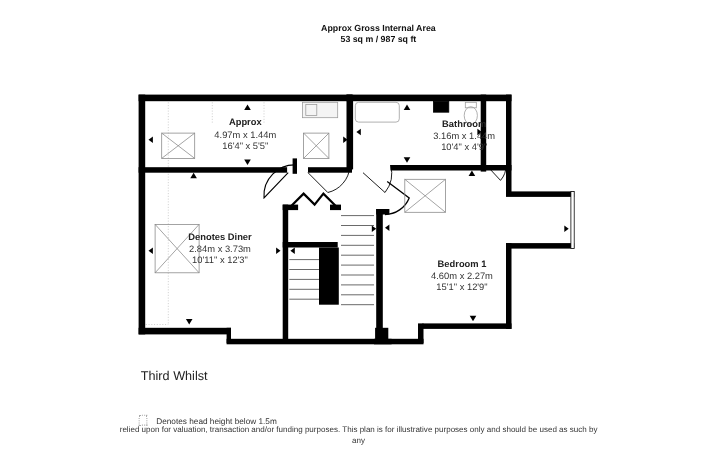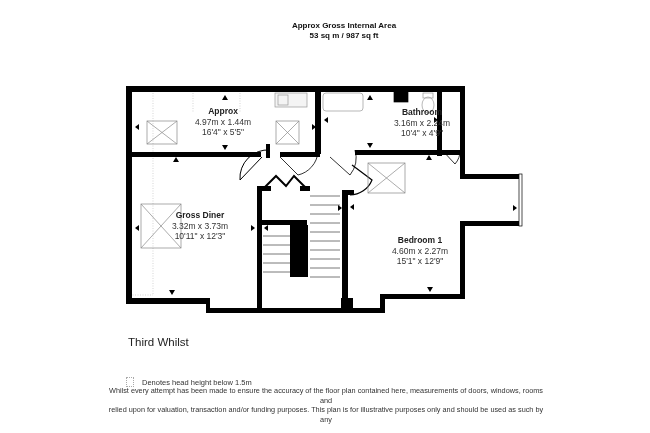--- a/index.html
+++ b/index.html
@@ -156,7 +156,7 @@
 
 <div class="room-label" style="left:340px; top:107px; width:70px;margin-left:47px;">
   <div class="name">Bathroom</div>
-  <div>3.16m x 2.24m</div>
+  <div>3.16m x 1.44m</div>
   <div>10'4" x 4'9"</div>
 </div>
 

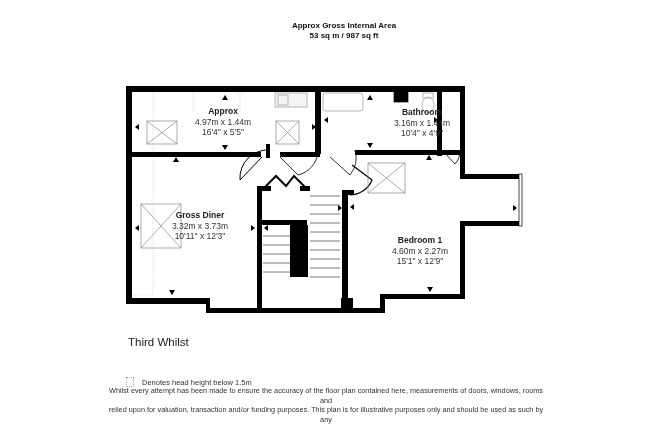--- a/index.html
+++ b/index.html
@@ -161,7 +161,7 @@
 </div>
 
 <div class="room-label" style="left:160px; top:210px; width:80px;">
-  <div class="name">Gross Diner</div>
+  <div class="name">Denotes Diner</div>
   <div>3.32m x 3.73m</div>
   <div>10'11" x 12'3"</div>
 </div>

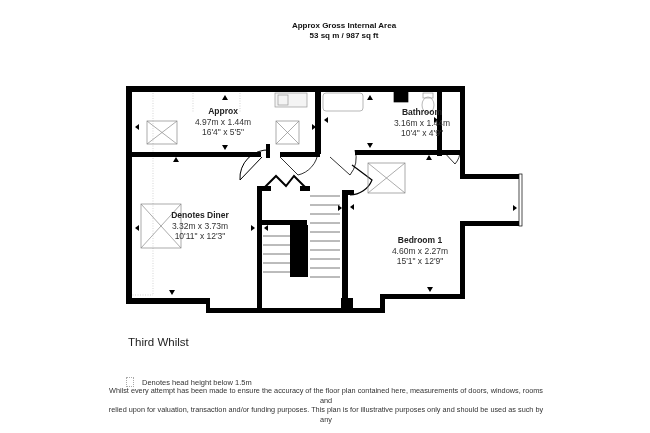--- a/index.html
+++ b/index.html
@@ -162,7 +162,7 @@
 
 <div class="room-label" style="left:160px; top:210px; width:80px;">
   <div class="name">Denotes Diner</div>
-  <div>3.32m x 3.73m</div>
+  <div>2.84m x 3.73m</div>
   <div>10'11" x 12'3"</div>
 </div>
 

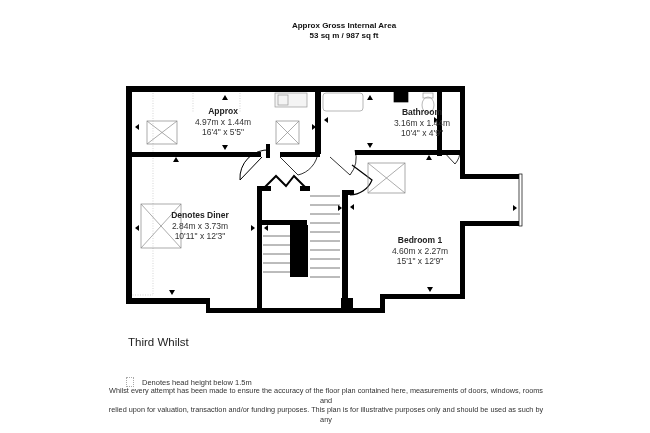--- a/index.html
+++ b/index.html
@@ -180,7 +180,6 @@
 </div>
 
 <div class="disclaimer">
-  <div>Whilst every attempt has been made to ensure the accuracy of the floor plan contained here, measurements of doors, windows, rooms and</div>
   <div>relied upon for valuation, transaction and/or funding purposes. This plan is for illustrative purposes only and should be used as such by any</div>
 
 </div>

